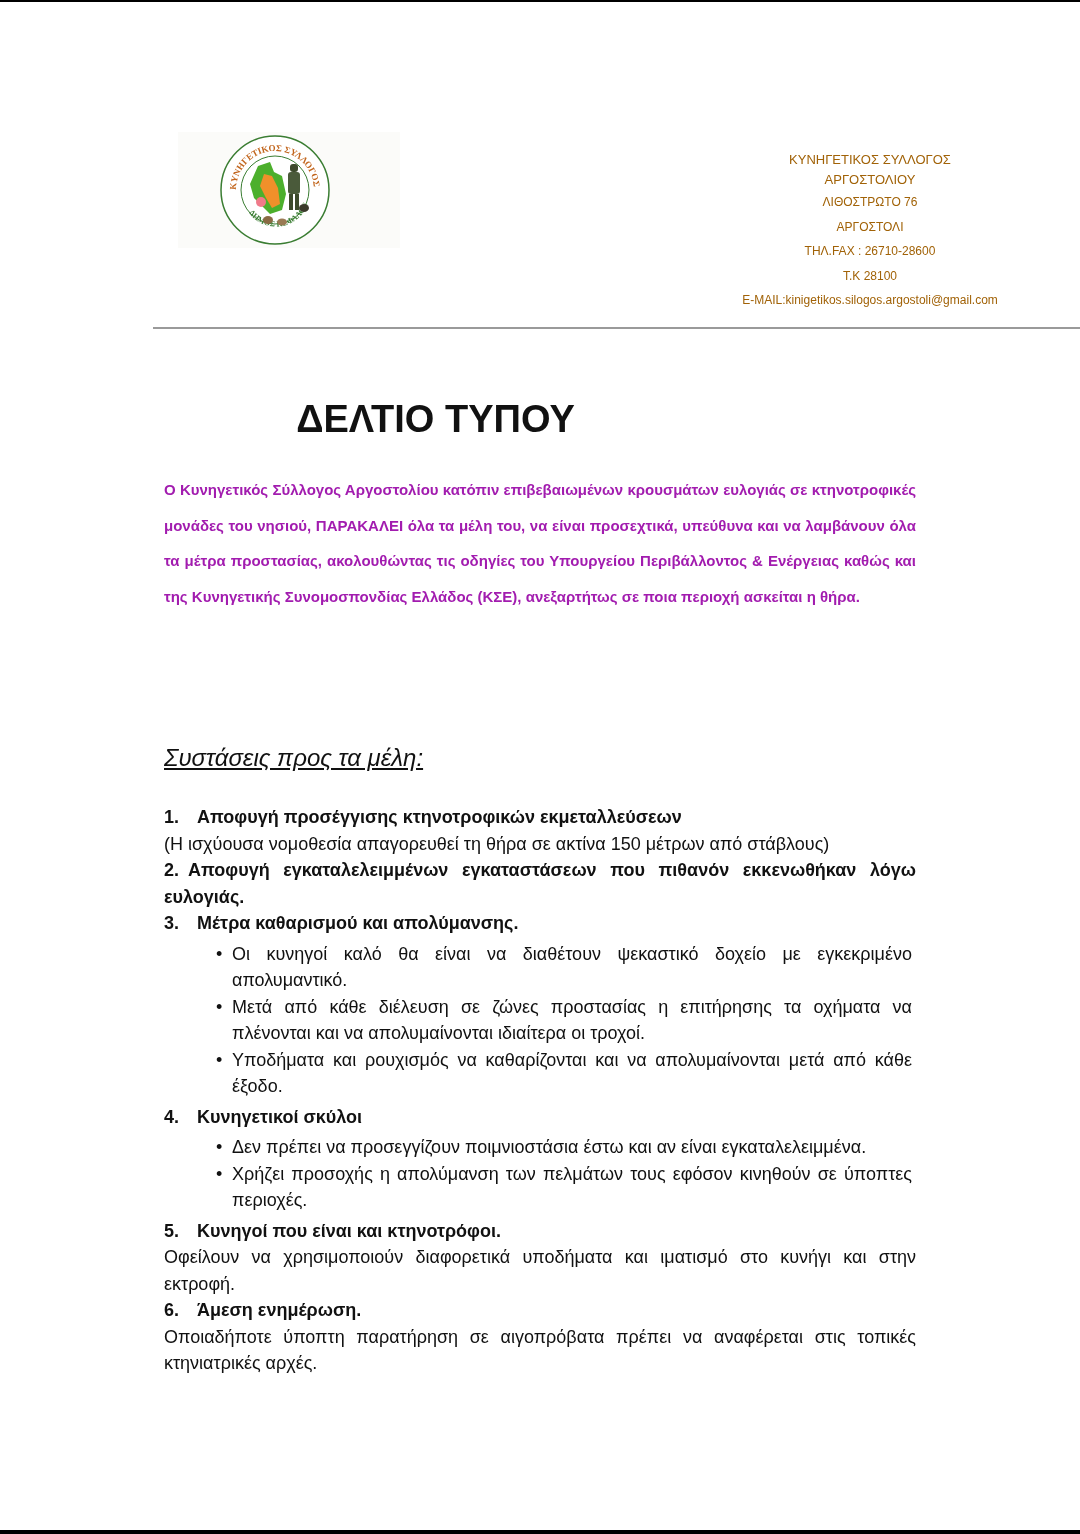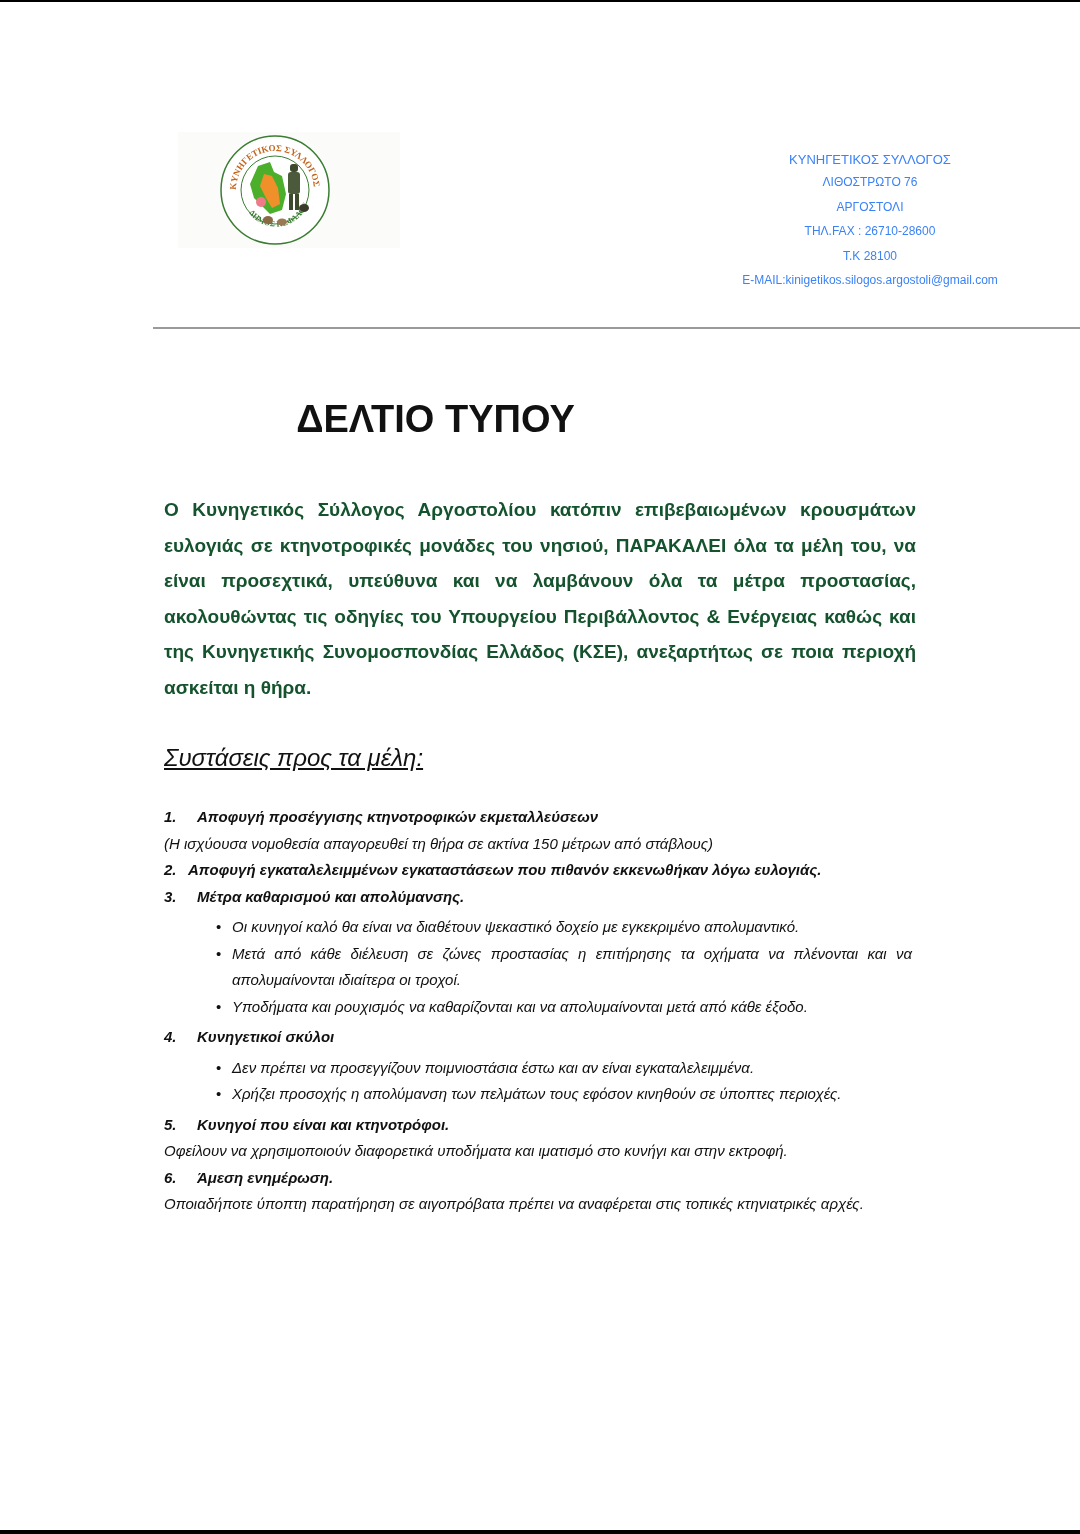--- a/index.html
+++ b/index.html
@@ -14,7 +14,7 @@
   .logo { position: absolute; left: 178px; top: 132px; width: 222px; height: 116px; background: #fbfbf9; }
   .logo svg { display: block; }
 
-  .address { position: absolute; left: 660px; top: 150px; width: 420px; text-align: center; color: #3b82f6; }
+  .address { position: absolute; left: 660px; top: 150px; width: 420px; text-align: center; color: #a16207; }
   .address .small { font-size: 13px; line-height: 20px; }
   .address .big { font-size: 12px; line-height: 24.5px; }
 

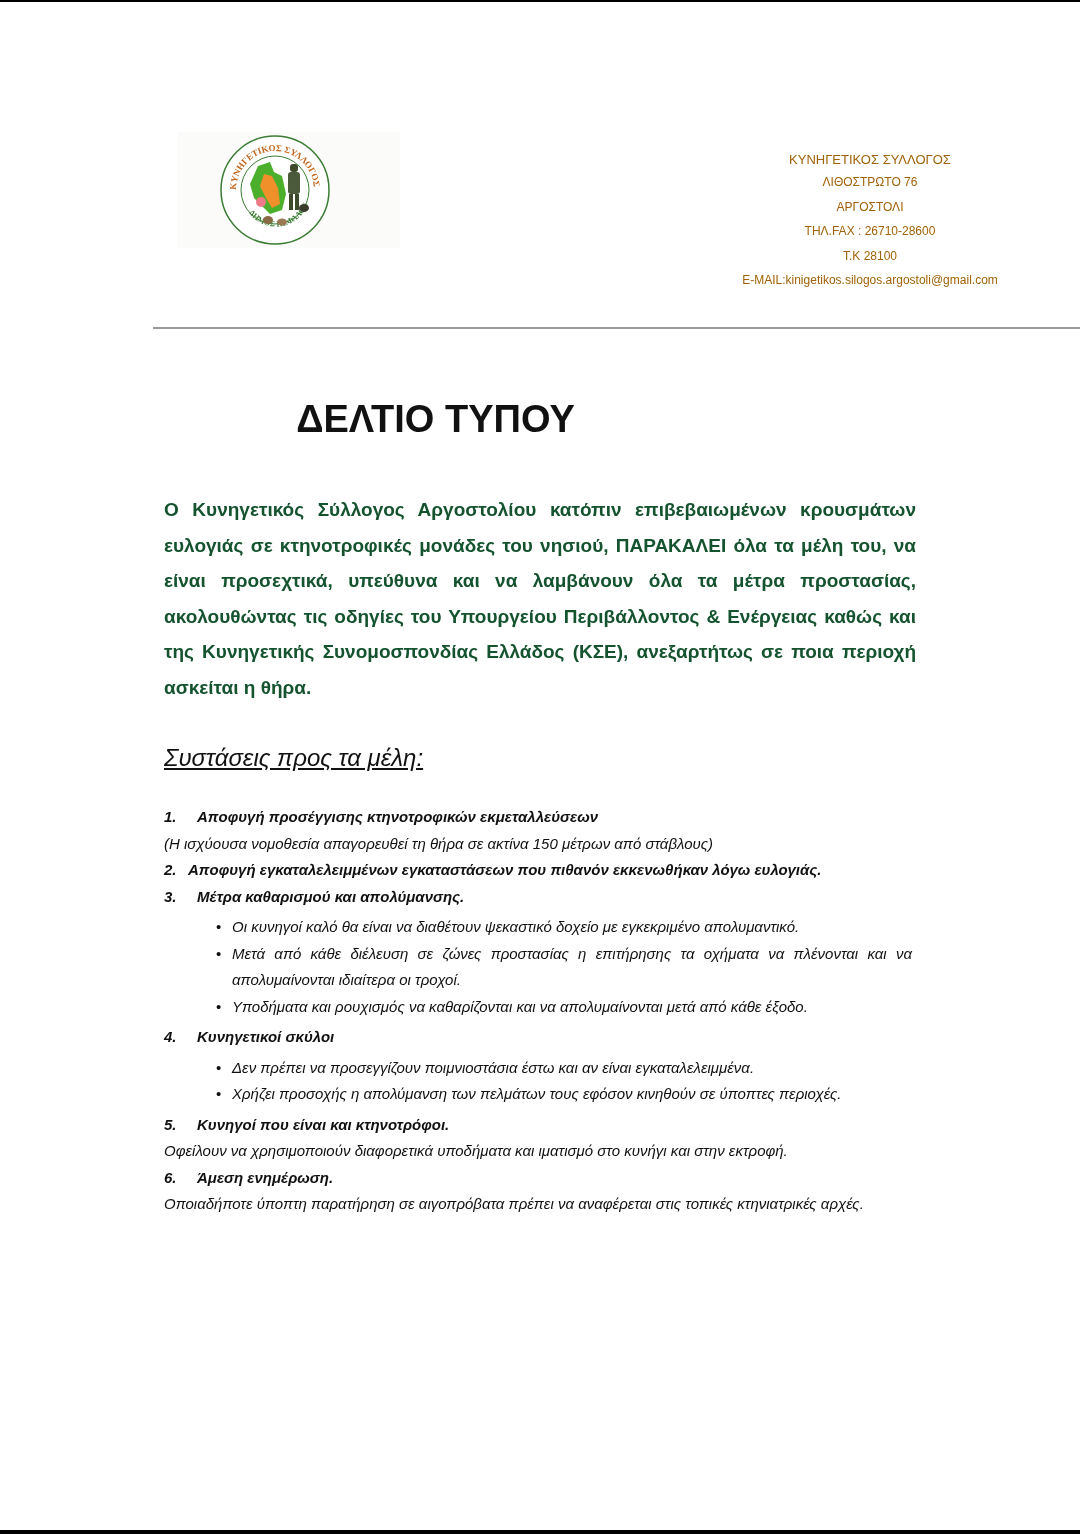--- a/index.html
+++ b/index.html
@@ -76,6 +76,7 @@
 
 <div class="address">
   <div class="small">ΚΥΝΗΓΕΤΙΚΟΣ ΣΥΛΛΟΓΟΣ</div>
+  <div class="small">ΑΡΓΟΣΤΟΛΙΟΥ</div>
   <div class="big">ΛΙΘΟΣΤΡΩΤΟ 76</div>
   <div class="big">ΑΡΓΟΣΤΟΛΙ</div>
   <div class="big">ΤΗΛ.FAX : 26710-28600</div>

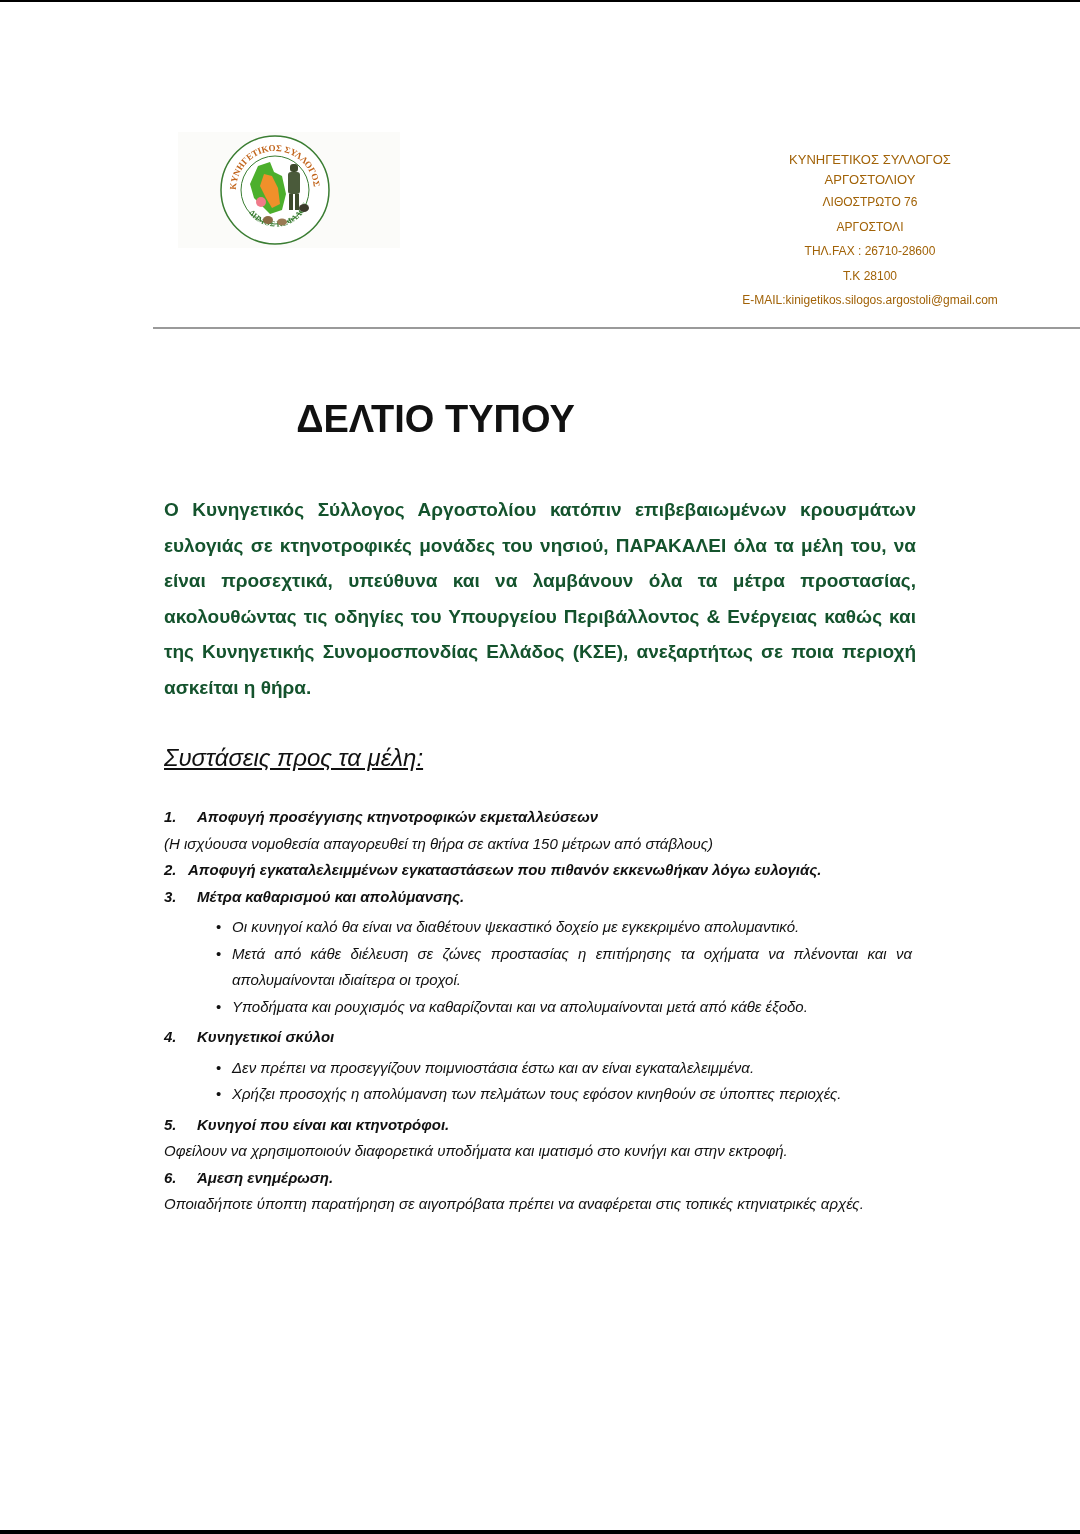--- a/index.html
+++ b/index.html
@@ -23,8 +23,8 @@
   .title { position: absolute; left: 0; top: 398px; width: 871px; text-align: center;
     font-size: 38px; font-weight: bold; letter-spacing: 0px; color: #111; }
 
-  .intro { position: absolute; left: 164px; top: 492px; width: 752px;
-    font-size: 19px; font-weight: bold; line-height: 35.5px; text-align: justify; color: #14532d; }
+  .intro { position: absolute; left: 164px; top: 472px; width: 752px;
+    font-size: 15px; font-weight: bold; line-height: 35.5px; text-align: justify; color: #a21caf; }
 
   .subhead { position: absolute; left: 164px; top: 744px; font-size: 24px; font-style: italic;
     text-decoration: underline; color: #111; }

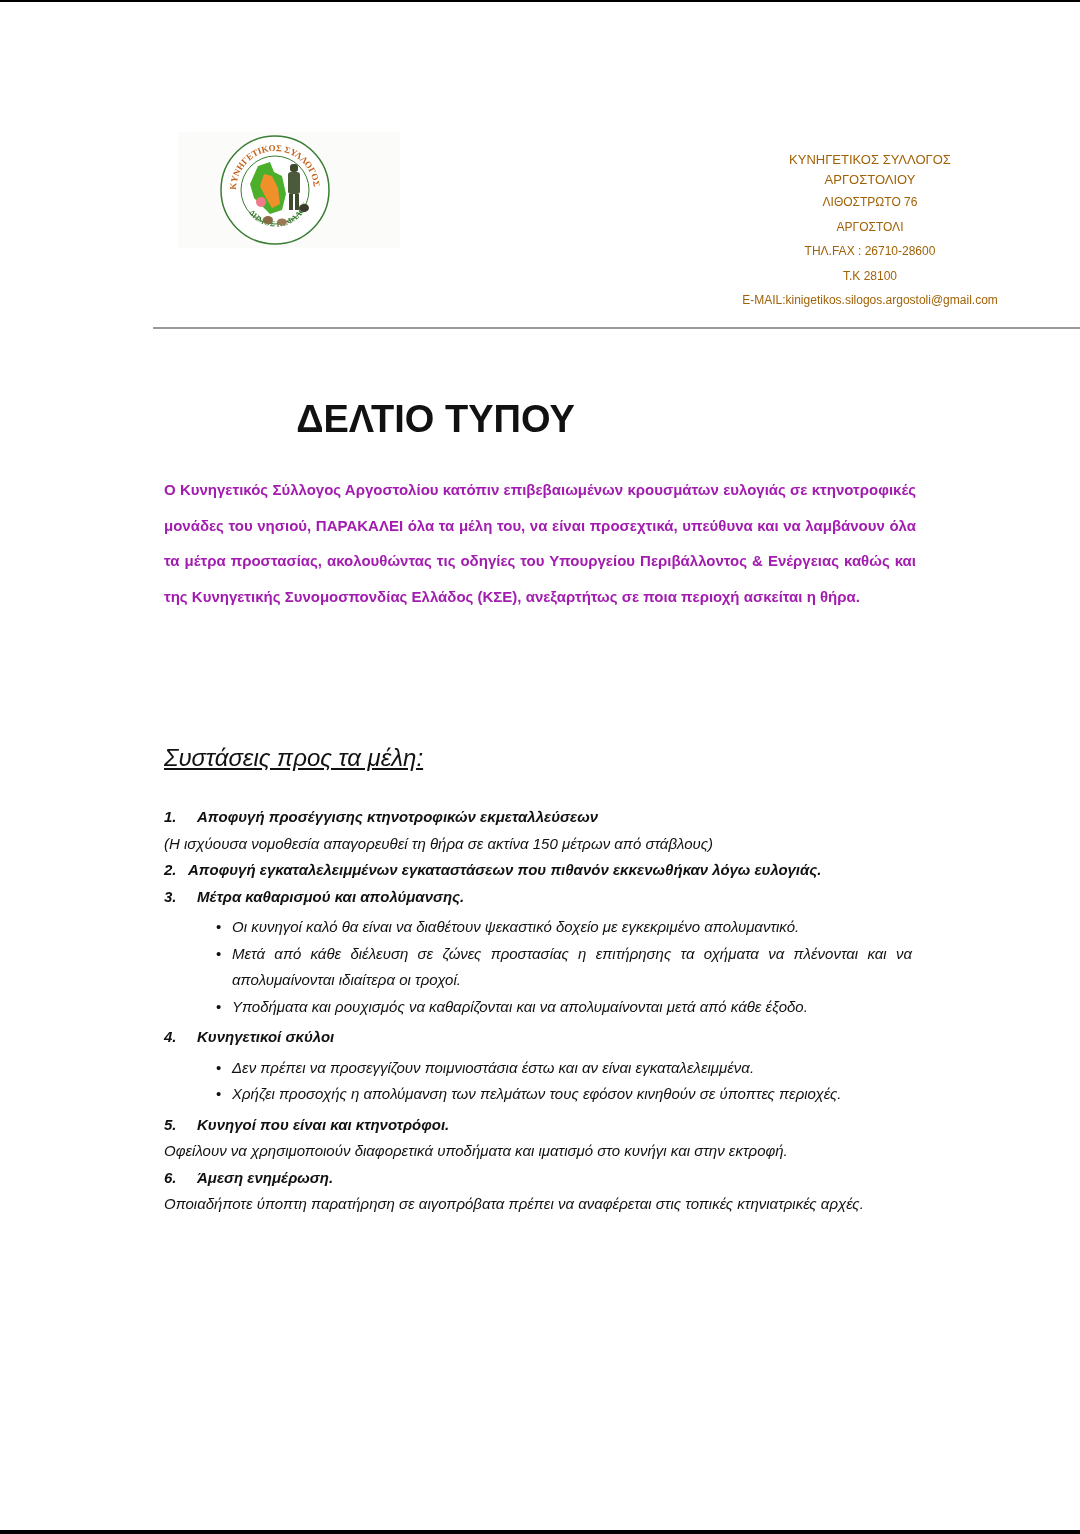--- a/index.html
+++ b/index.html
@@ -29,8 +29,8 @@
   .subhead { position: absolute; left: 164px; top: 744px; font-size: 24px; font-style: italic;
     text-decoration: underline; color: #111; }
 
-  .recs { position: absolute; left: 164px; top: 804px; width: 752px; font-size: 15px;
-    line-height: 26.5px; font-style: italic; color: #111; }
+  .recs { position: absolute; left: 164px; top: 804px; width: 752px; font-size: 18px;
+    line-height: 26.5px; color: #111; }
   .recs .item { font-weight: bold; text-align: justify; }
   .recs .item .num { display: inline-block; width: 33px; }
   .recs .item.tight .num { width: 24px; }

